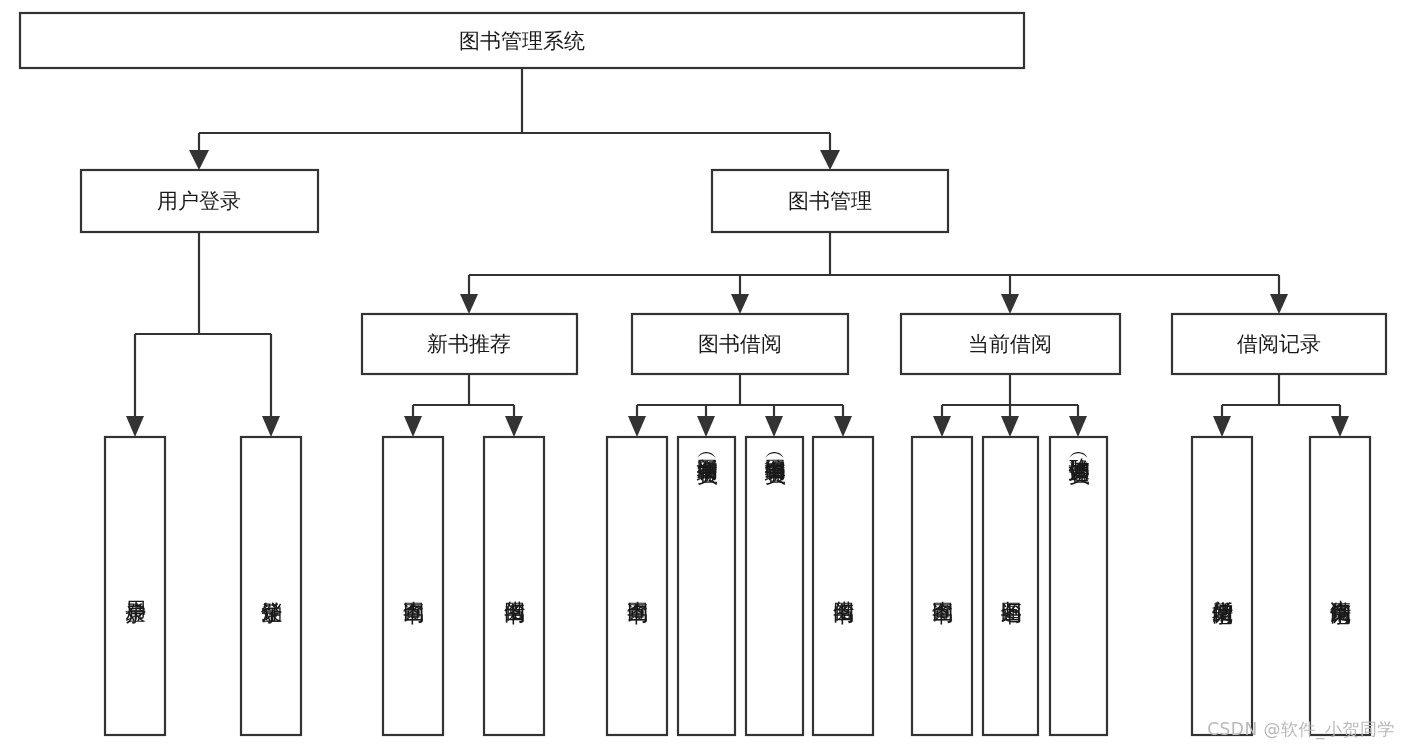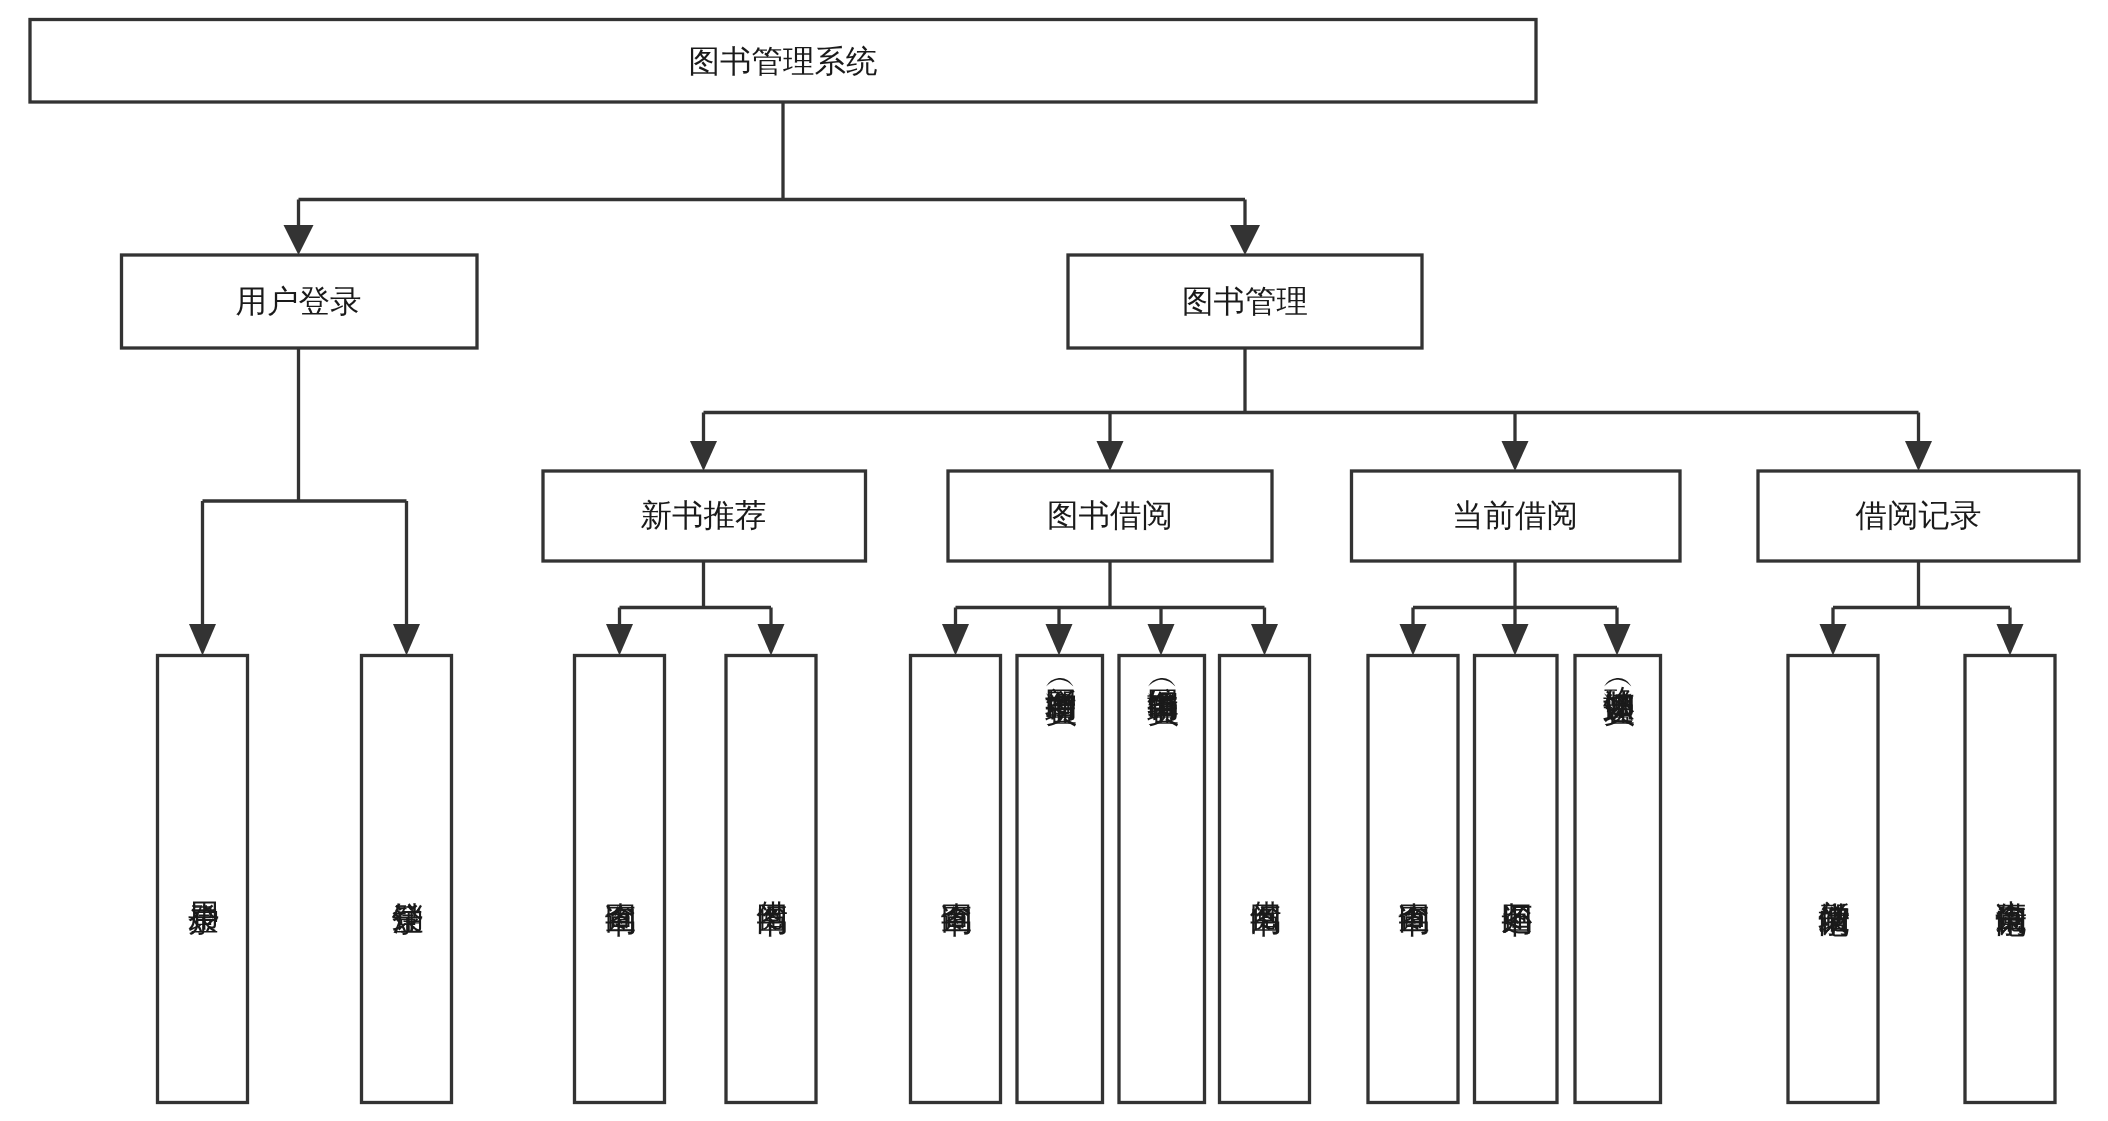--- a/index.html
+++ b/index.html
@@ -247,6 +247,7 @@
     <span class="vlabel">查询借阅记录</span>
   </div>
 
+  <div id="watermark">CSDN @软件_小贺同学</div>
 
 </div>
 

